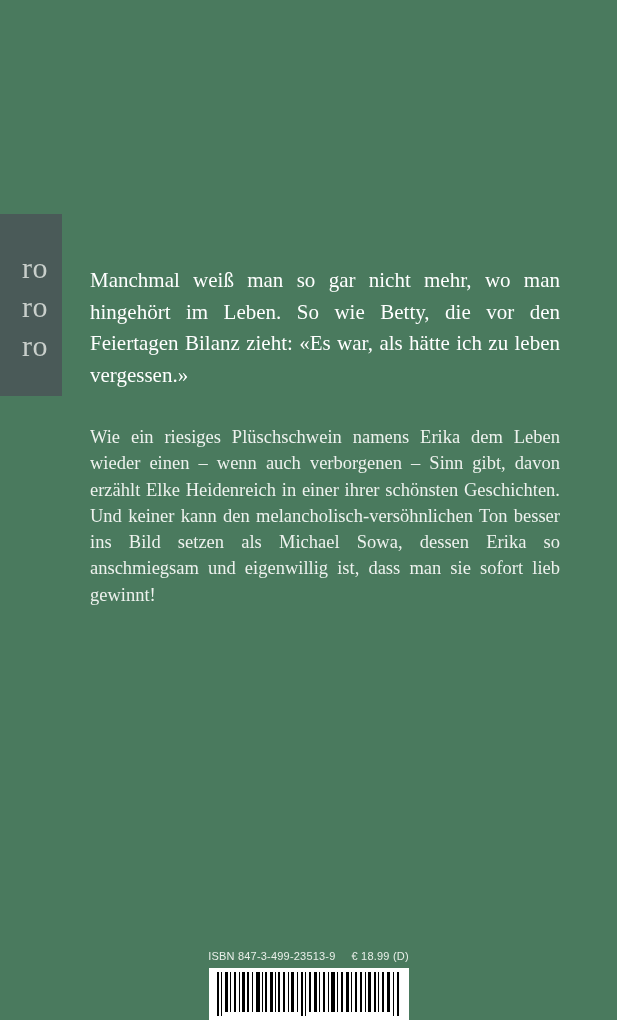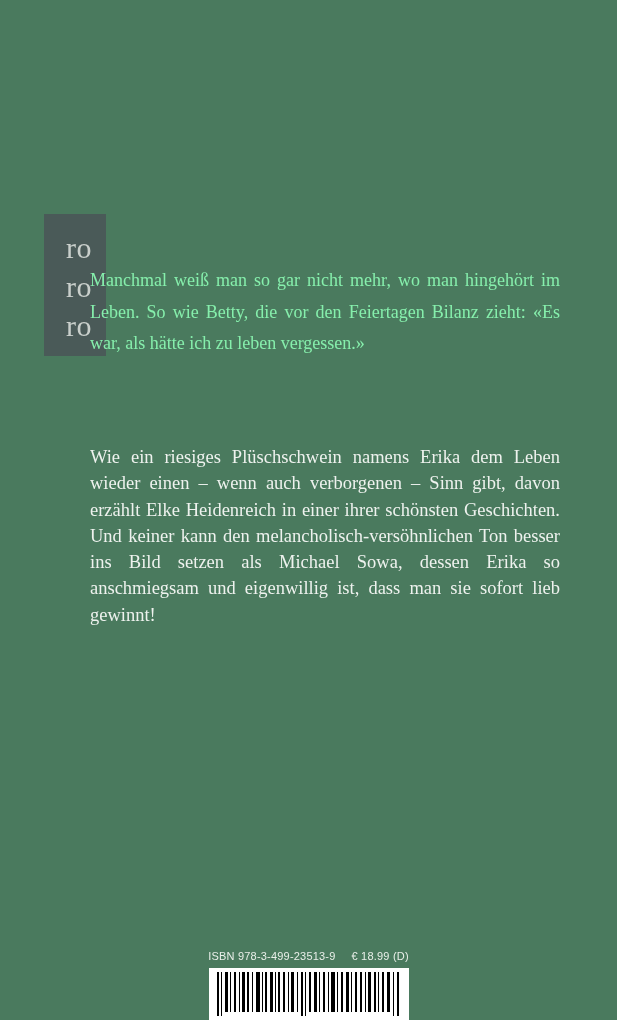--- a/index.html
+++ b/index.html
@@ -25,7 +25,7 @@
     left: 0;
     top: 214px;
     width: 62px;
-    height: 142px;
+    height: 182px;
     background: #4a5a58;
     display: flex;
     flex-direction: column;
@@ -33,7 +33,6 @@
     align-items: center;
     padding-top: 2px;
     box-sizing: border-box;
-    margin-left: 44px;
   }
   .logo-line {
     color: #c9cfcb;

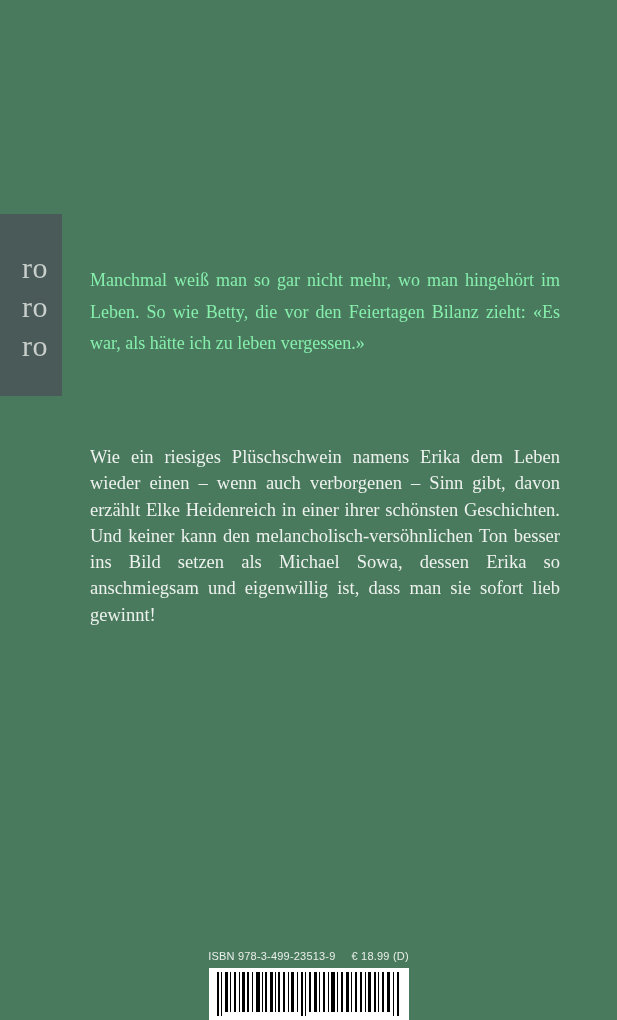--- a/index.html
+++ b/index.html
@@ -50,9 +50,9 @@
     left: 90px;
     top: 265px;
     width: 470px;
-    color: #86efac;
+    color: #ffffff;
     font-family: "Liberation Serif", serif;
-    font-size: 18px;
+    font-size: 21px;
     line-height: 31.5px;
     text-align: justify;
     text-align-last: left;

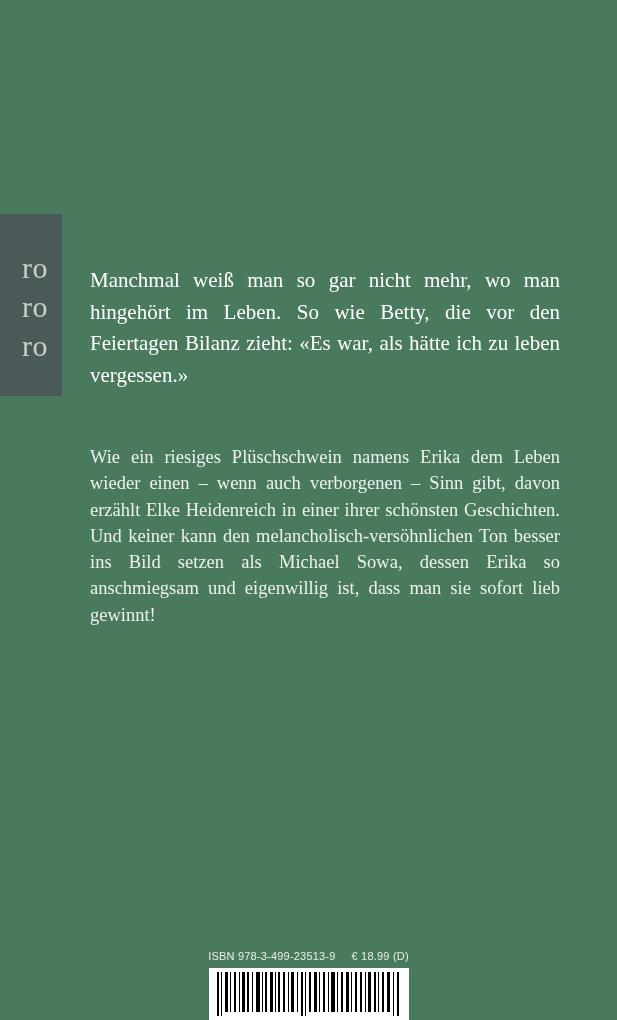--- a/index.html
+++ b/index.html
@@ -68,7 +68,6 @@
     line-height: 26.3px;
     text-align: justify;
     text-align-last: left;
-    margin-top: 20px;
   }
   .footer {
     position: absolute;

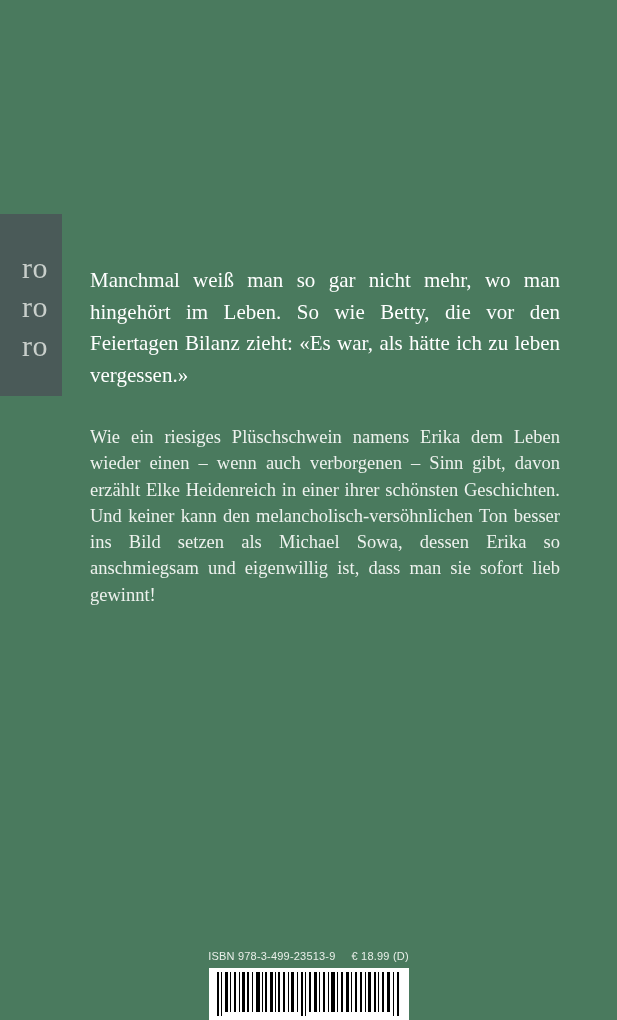--- a/index.html
+++ b/index.html
@@ -116,7 +116,7 @@
 
   <div class="footer">
     <div class="isbn-row">
-      <span>ISBN 978-3-499-23513-9</span>
+      <span>ISBN 847-3-499-23513-9</span>
       <span>€ 18.99 (D)</span>
     </div>
     <div class="barcode-wrap">

